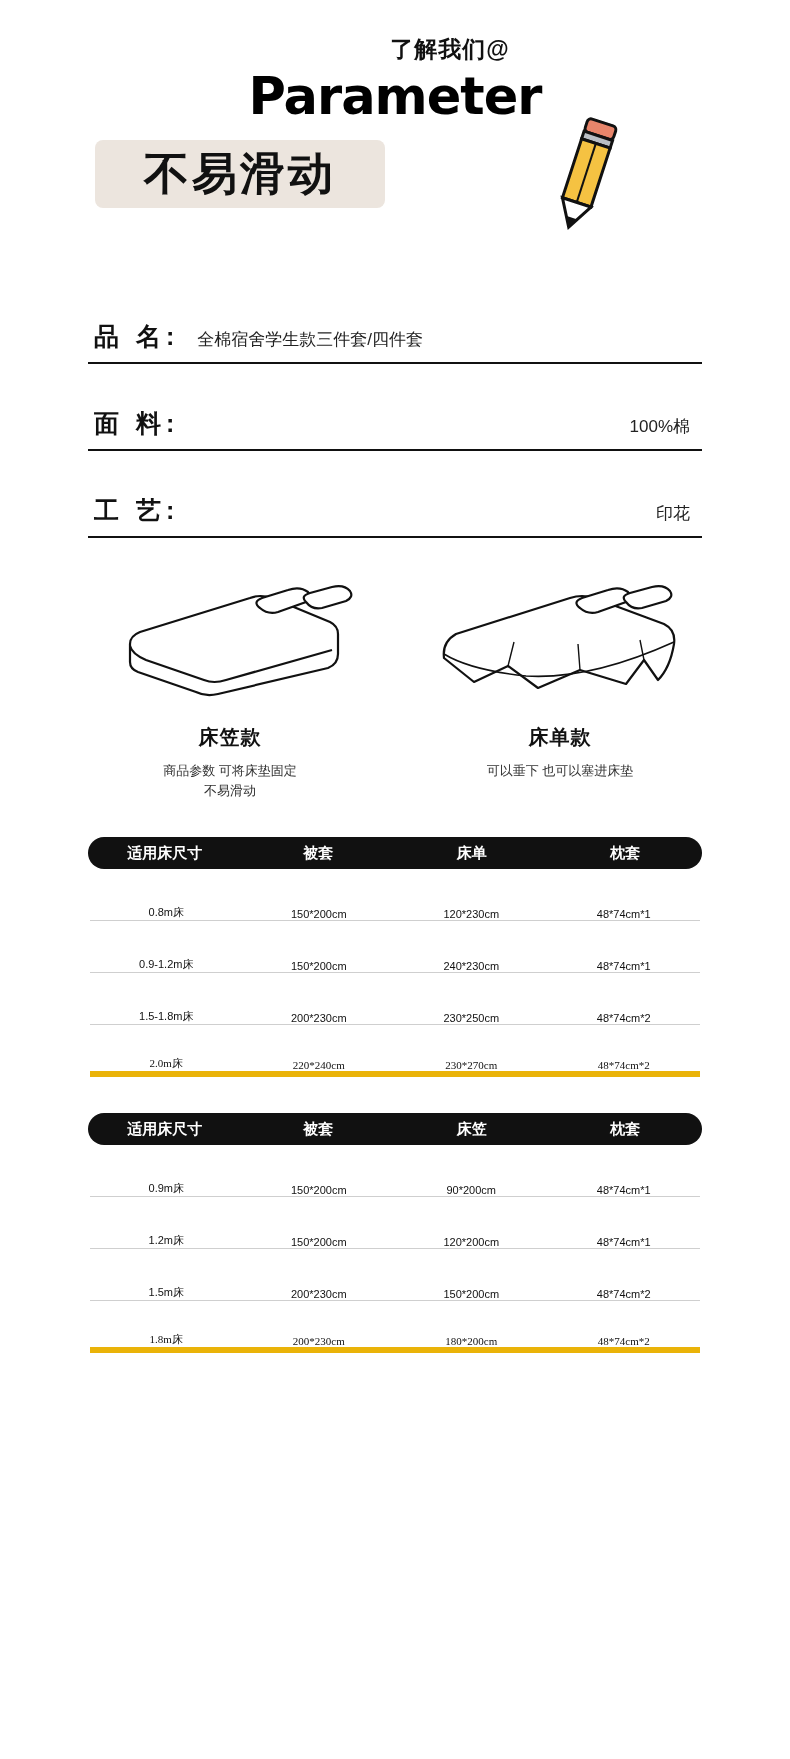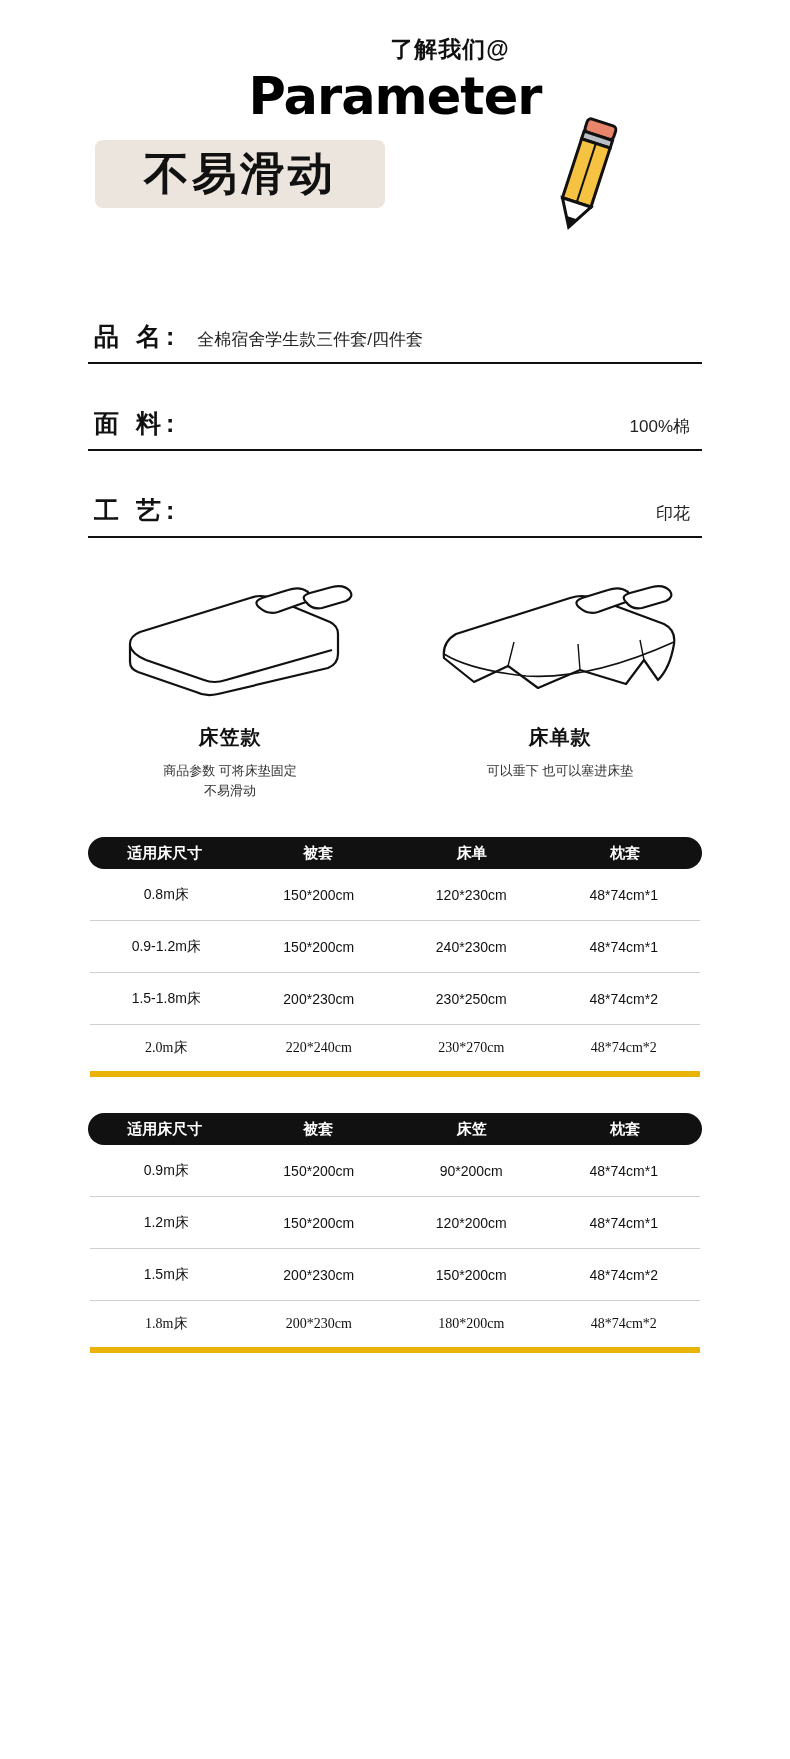--- a/index.html
+++ b/index.html
@@ -150,9 +150,9 @@
   }
   .tbl-row {
     display: flex;
-    align-items: center;
+    align-items: flex-end;
     height: 52px;
-    font-size: 14px;
+    font-size: 11px;
     color: #111;
     border-bottom: 1px solid #cfcfcf;
   }

